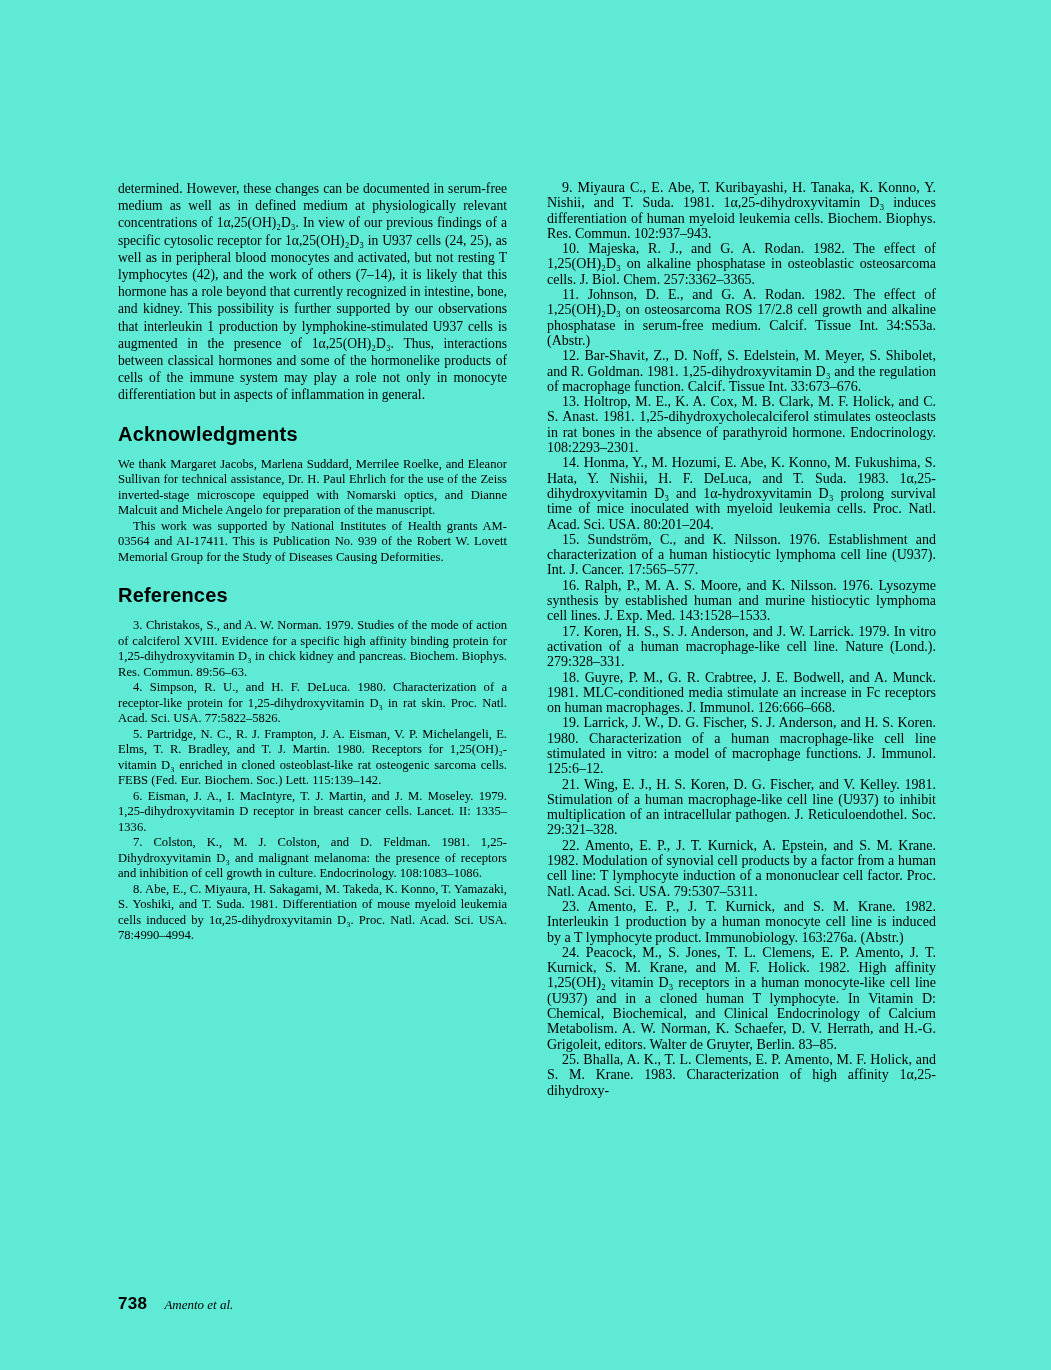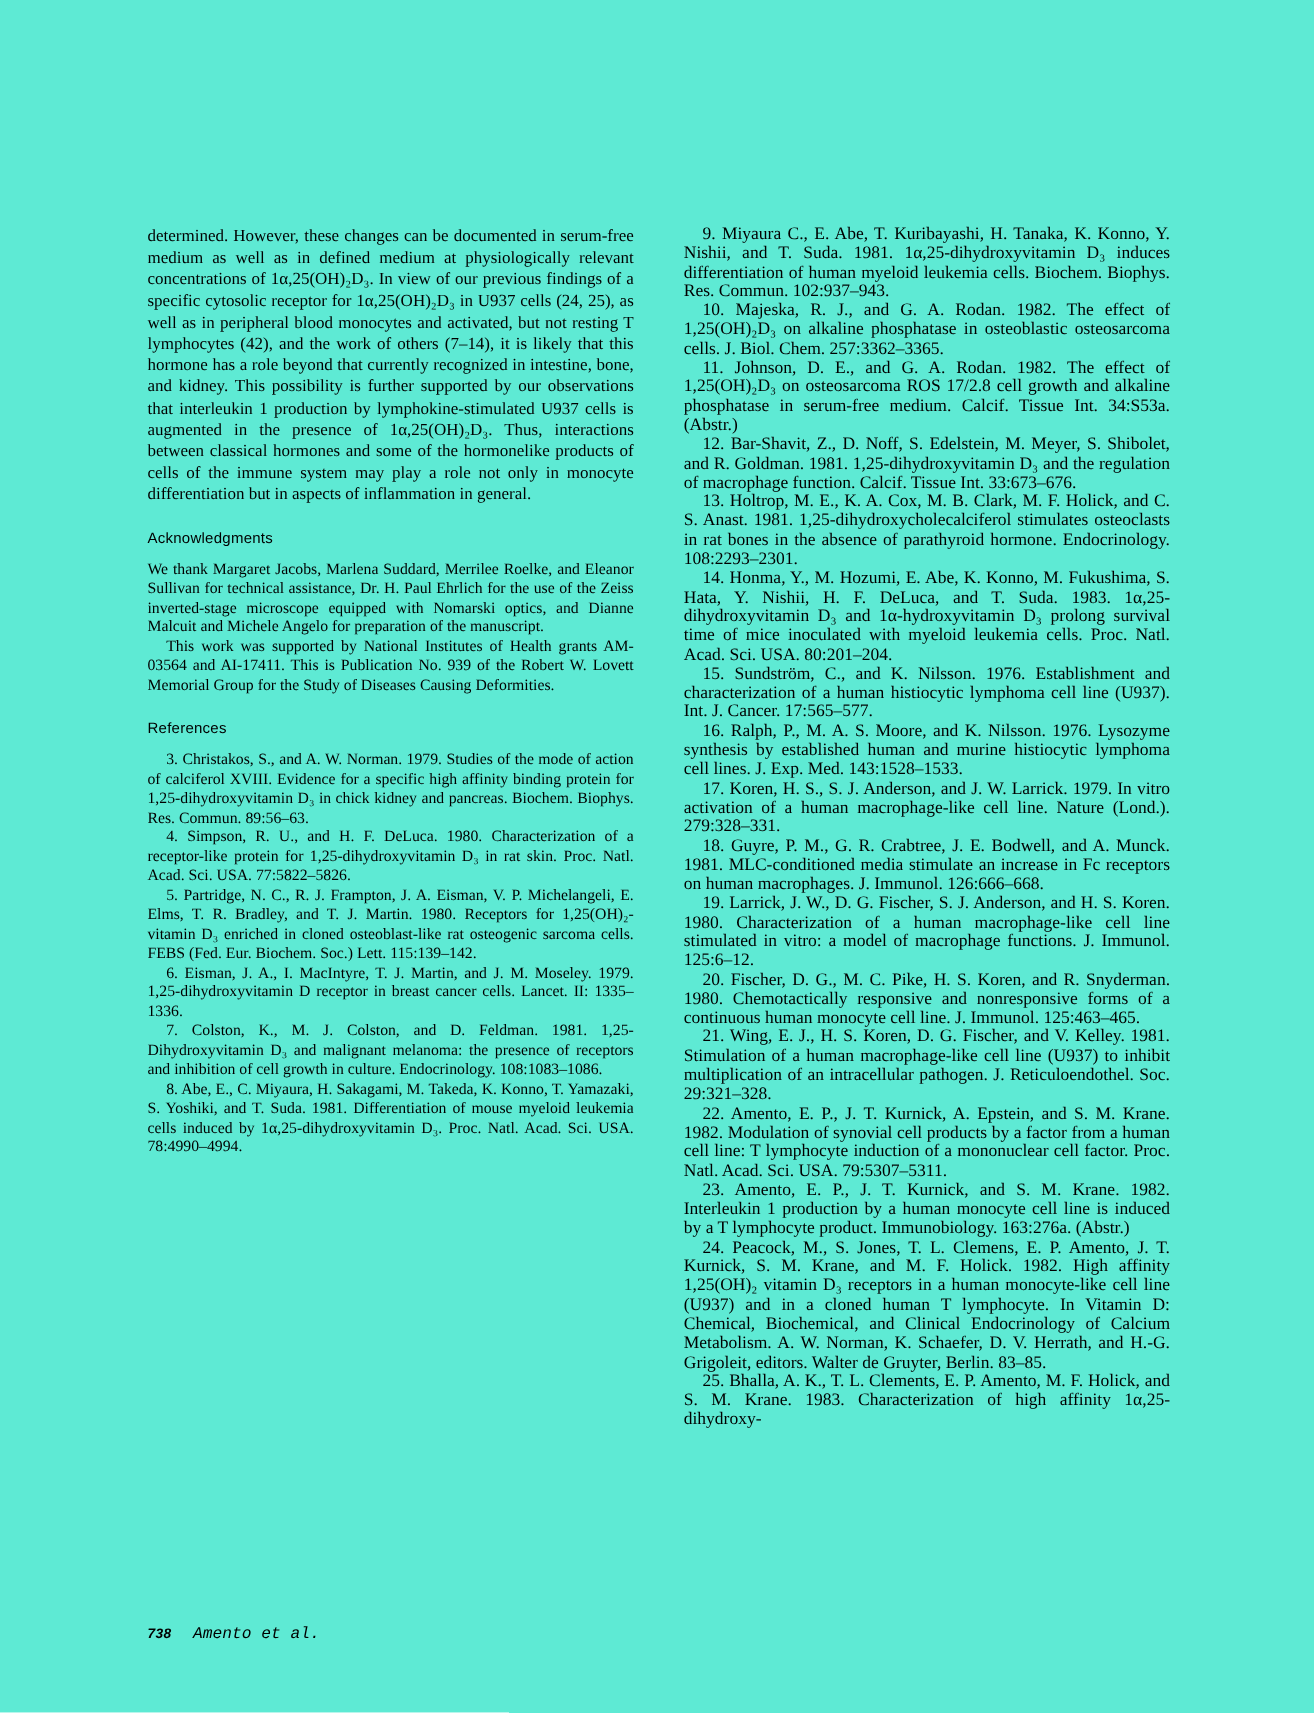--- a/index.html
+++ b/index.html
@@ -52,8 +52,8 @@
   }
   h2.section {
     font-family: "Liberation Sans", sans-serif;
-    font-size: 12px;
-    font-weight: normal;
+    font-size: 20px;
+    font-weight: bold;
     margin: 19px 0 11px 0;
     letter-spacing: 0.2px;
   }

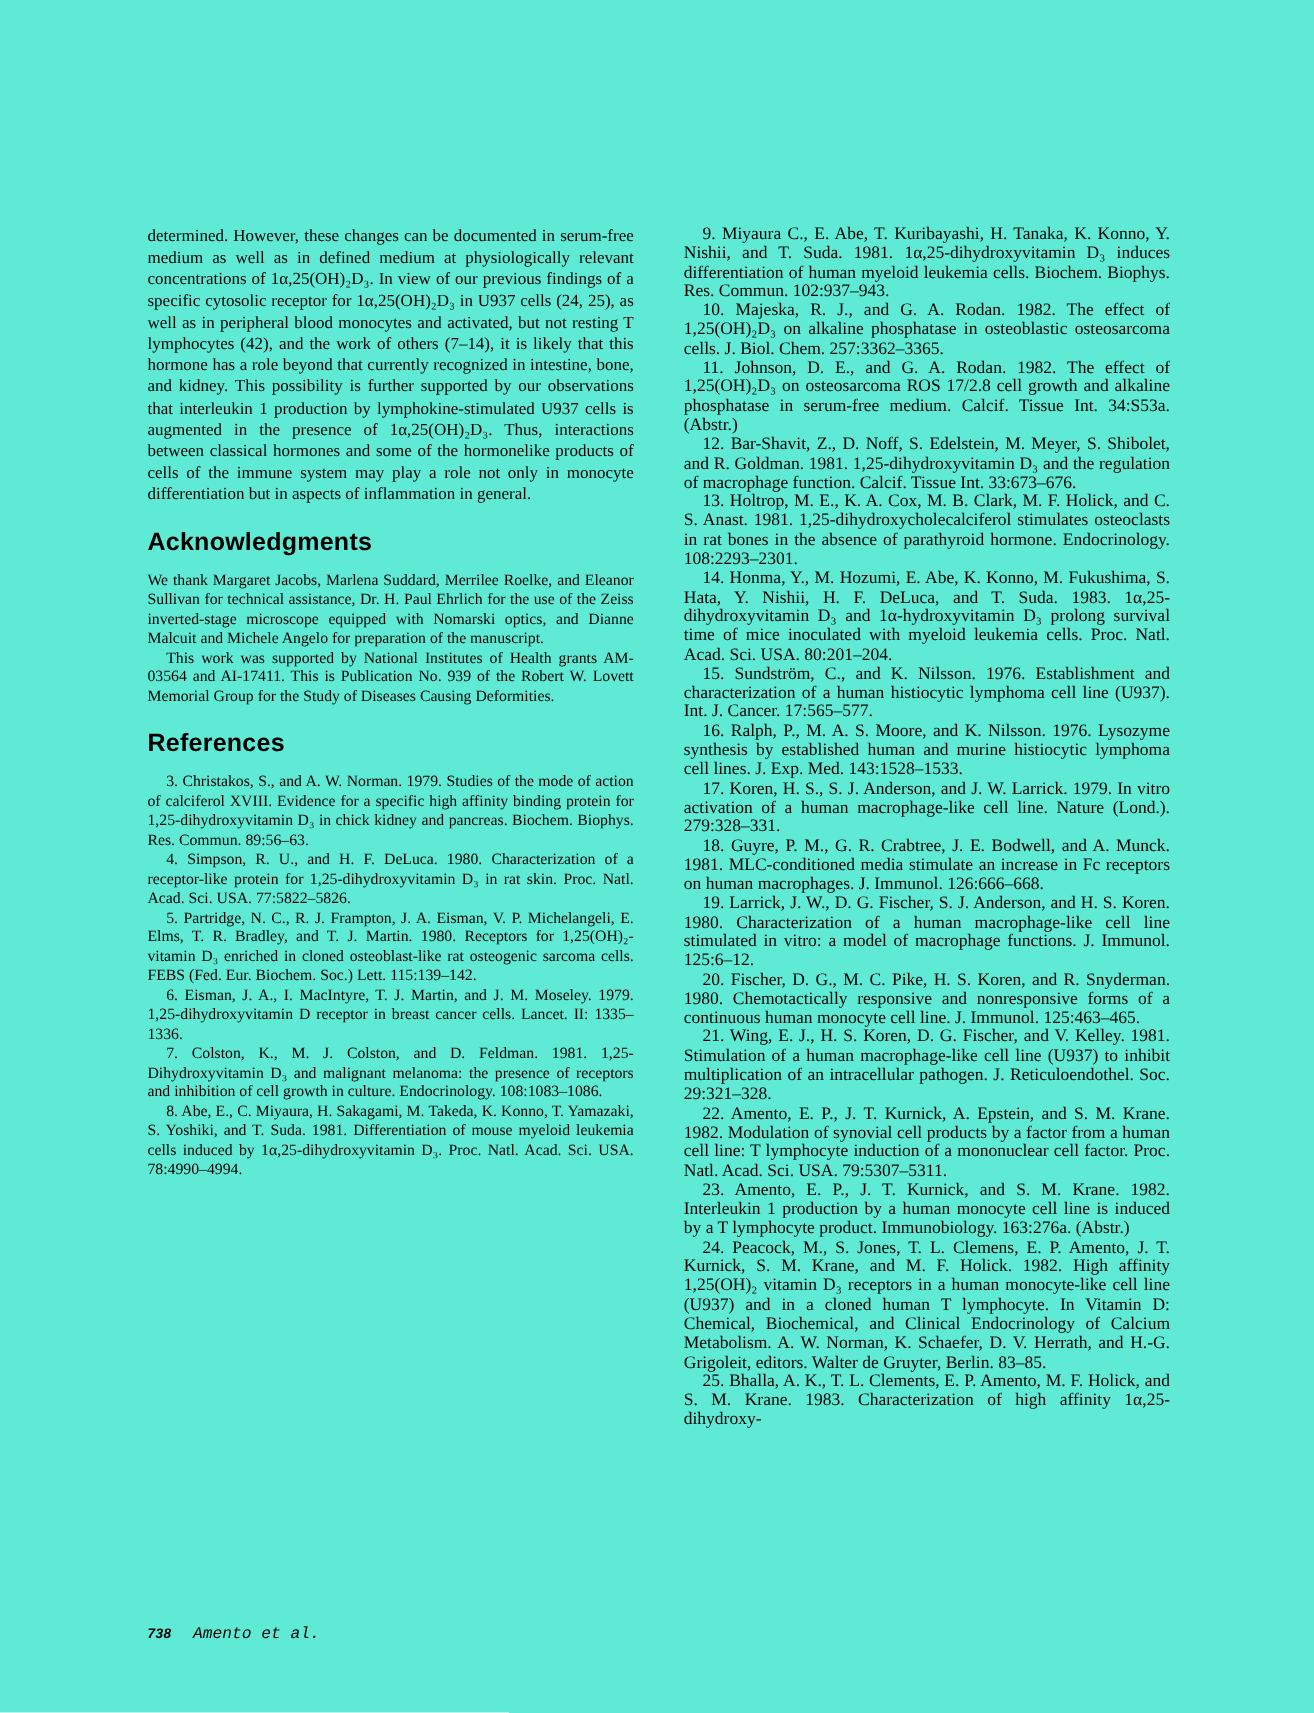--- a/index.html
+++ b/index.html
@@ -132,7 +132,6 @@
         <p class="ref-item">17. Koren, H. S., S. J. Anderson, and J. W. Larrick. 1979. In vitro activation of a human macrophage-like cell line. Nature (Lond.). 279:328–331.</p>
         <p class="ref-item">18. Guyre, P. M., G. R. Crabtree, J. E. Bodwell, and A. Munck. 1981. MLC-conditioned media stimulate an increase in Fc receptors on human macrophages. J. Immunol. 126:666–668.</p>
         <p class="ref-item">19. Larrick, J. W., D. G. Fischer, S. J. Anderson, and H. S. Koren. 1980. Characterization of a human macrophage-like cell line stimulated in vitro: a model of macrophage functions. J. Immunol. 125:6–12.</p>
-        <p class="ref-item">20. Fischer, D. G., M. C. Pike, H. S. Koren, and R. Snyderman. 1980. Chemotactically responsive and nonresponsive forms of a continuous human monocyte cell line. J. Immunol. 125:463–465.</p>
         <p class="ref-item">21. Wing, E. J., H. S. Koren, D. G. Fischer, and V. Kelley. 1981. Stimulation of a human macrophage-like cell line (U937) to inhibit multiplication of an intracellular pathogen. J. Reticuloendothel. Soc. 29:321–328.</p>
         <p class="ref-item">22. Amento, E. P., J. T. Kurnick, A. Epstein, and S. M. Krane. 1982. Modulation of synovial cell products by a factor from a human cell line: T lymphocyte induction of a mononuclear cell factor. Proc. Natl. Acad. Sci. USA. 79:5307–5311.</p>
         <p class="ref-item">23. Amento, E. P., J. T. Kurnick, and S. M. Krane. 1982. Interleukin 1 production by a human monocyte cell line is induced by a T lymphocyte product. Immunobiology. 163:276a. (Abstr.)</p>

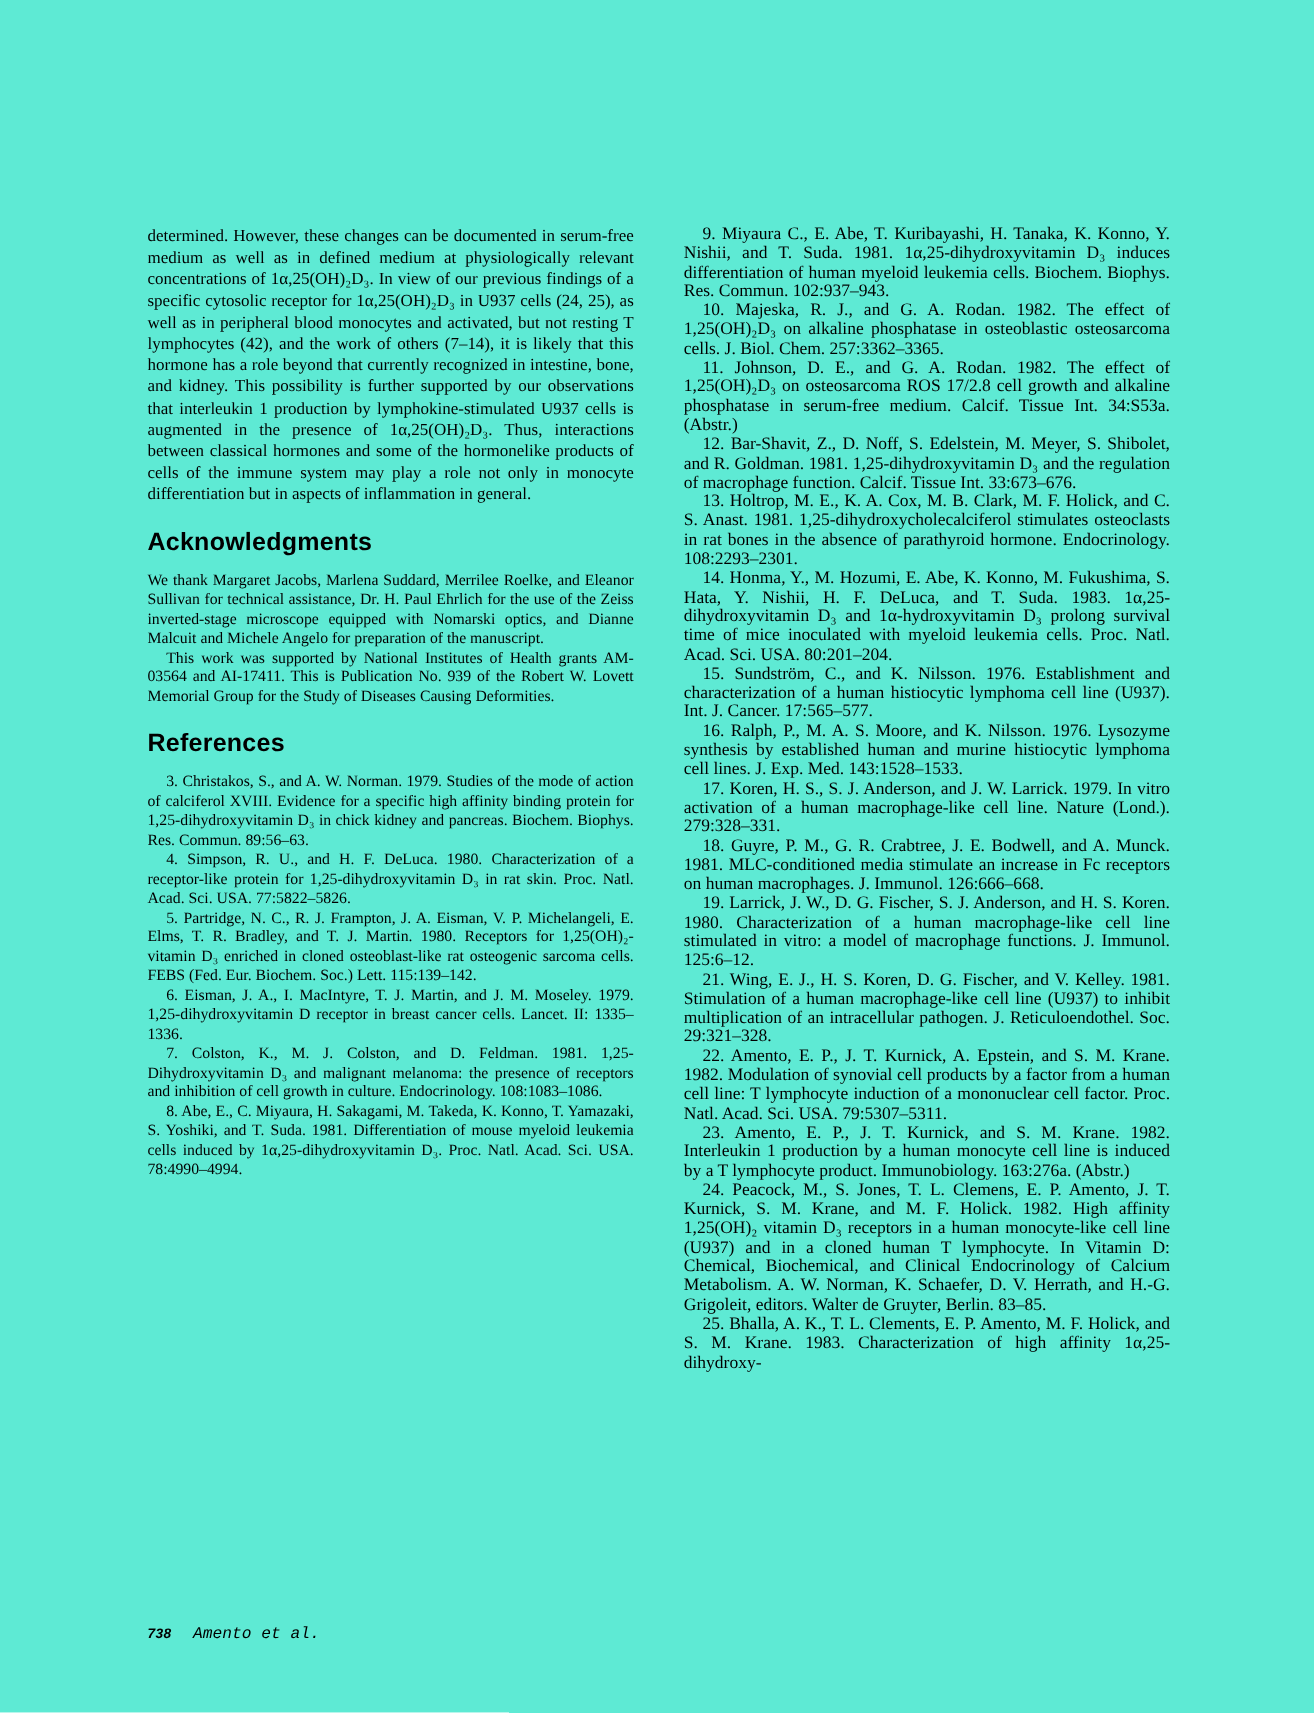--- a/index.html
+++ b/index.html
@@ -77,9 +77,8 @@
   .footer .pageno {
     font-family: "Liberation Sans", sans-serif;
     font-weight: bold;
-    font-size: 11px;
+    font-size: 17px;
     letter-spacing: 0.3px;
-    font-style: italic;
   }
   .footer .authors {
     font-style: italic;

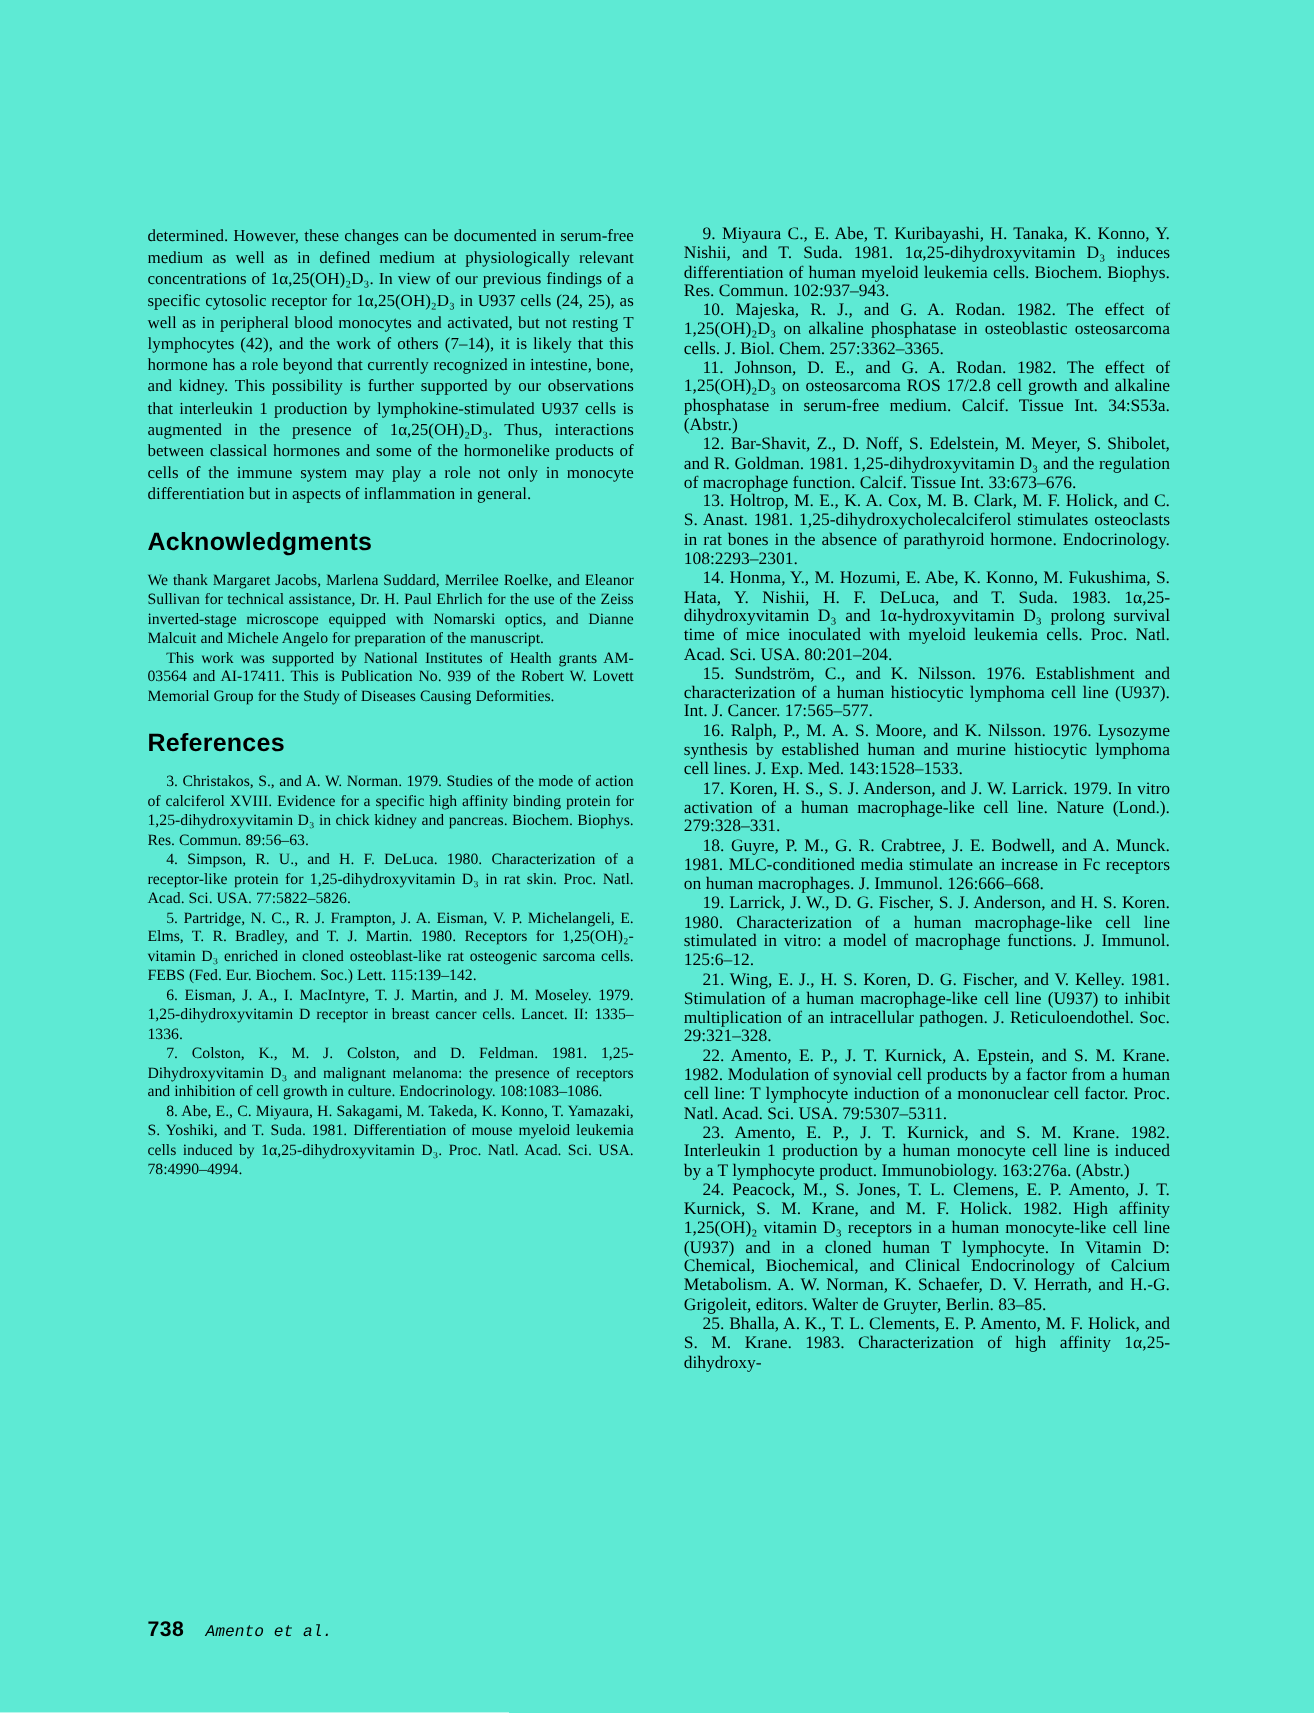--- a/index.html
+++ b/index.html
@@ -84,7 +84,6 @@
     font-style: italic;
     margin-left: 14px;
     font-size: 13px;
-    font-family: Liberation Mono, monospace;
   }
 </style>
 </head>

